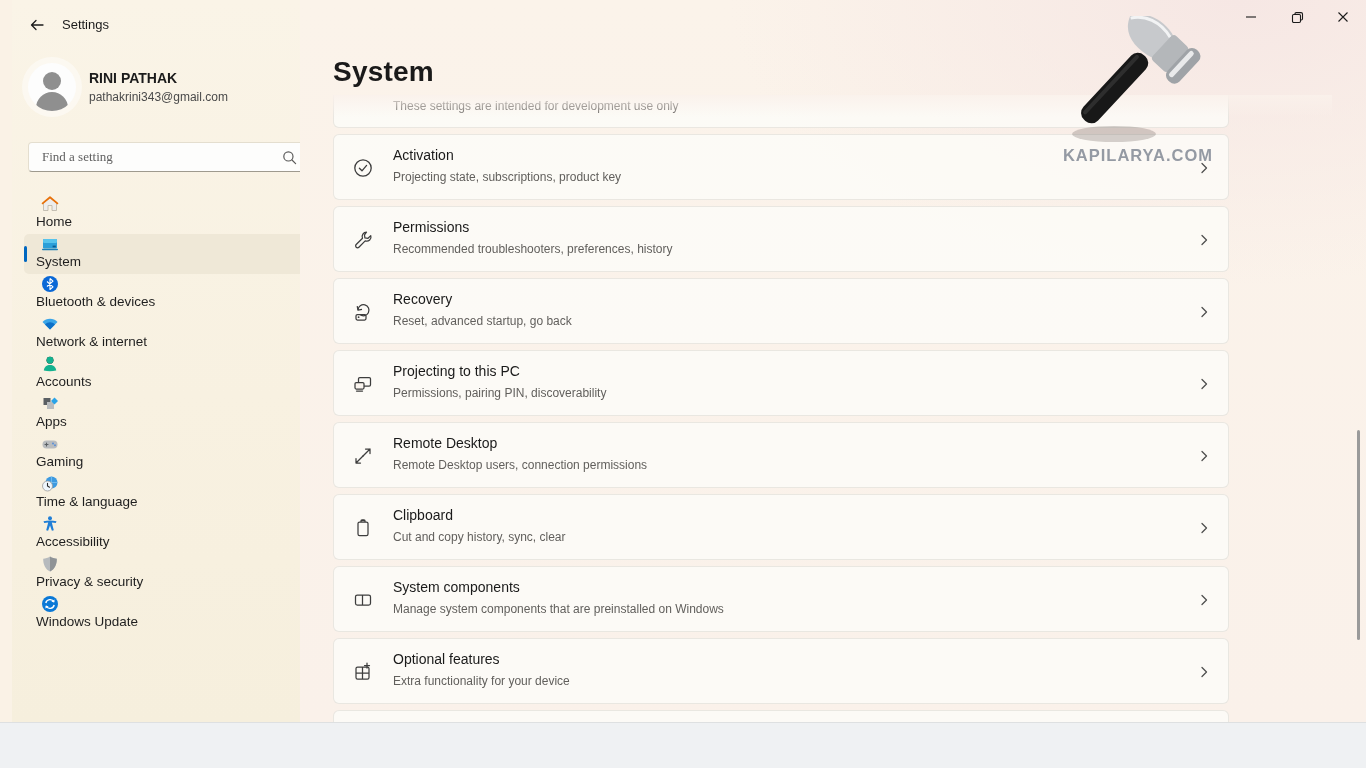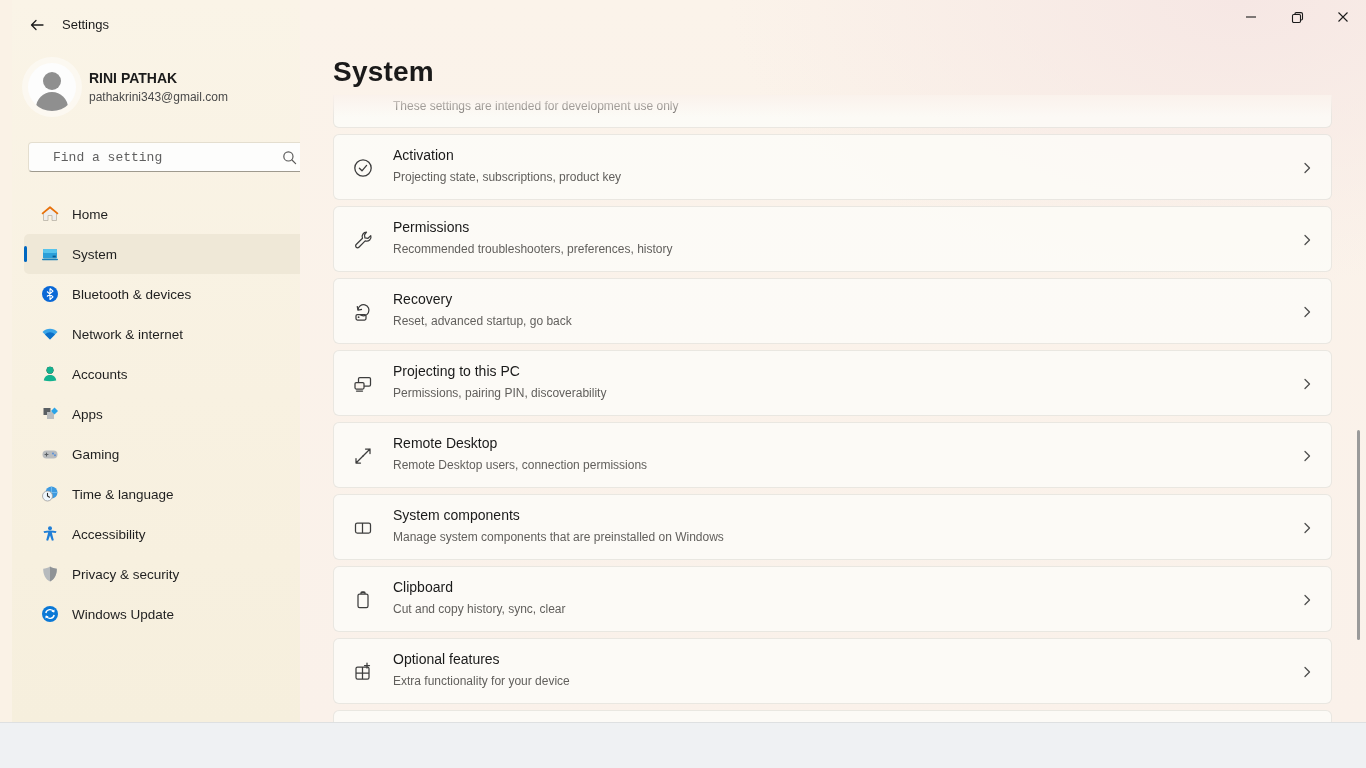--- a/index.html
+++ b/index.html
@@ -22,7 +22,7 @@
   .profile-email { font-size:12px; color:#4a4a4a; margin-top:4px; }
   .find-box { position:absolute; left:16px; top:142px; width:280px; height:30px; background:#fdfdfc;
     border:1px solid #e4decf; border-bottom:1px solid #9e9a8e; border-radius:4px; display:flex; align-items:center; }
-  .find-box input { flex:1; border:none; outline:none; background:transparent; font-family:Liberation Mono, monospace; font-size:13px; color:#3a3a3a; padding:0 8px 0 24px; }
+  .find-box input { flex:1; border:none; outline:none; background:transparent; font-family:Liberation Serif, serif; font-size:13px; color:#3a3a3a; padding:0 8px 0 13px; }
   .find-box input::placeholder { color:#5f5f5f; opacity:1; }
   .find-box .mag { margin-right:10px; display:flex; }
 

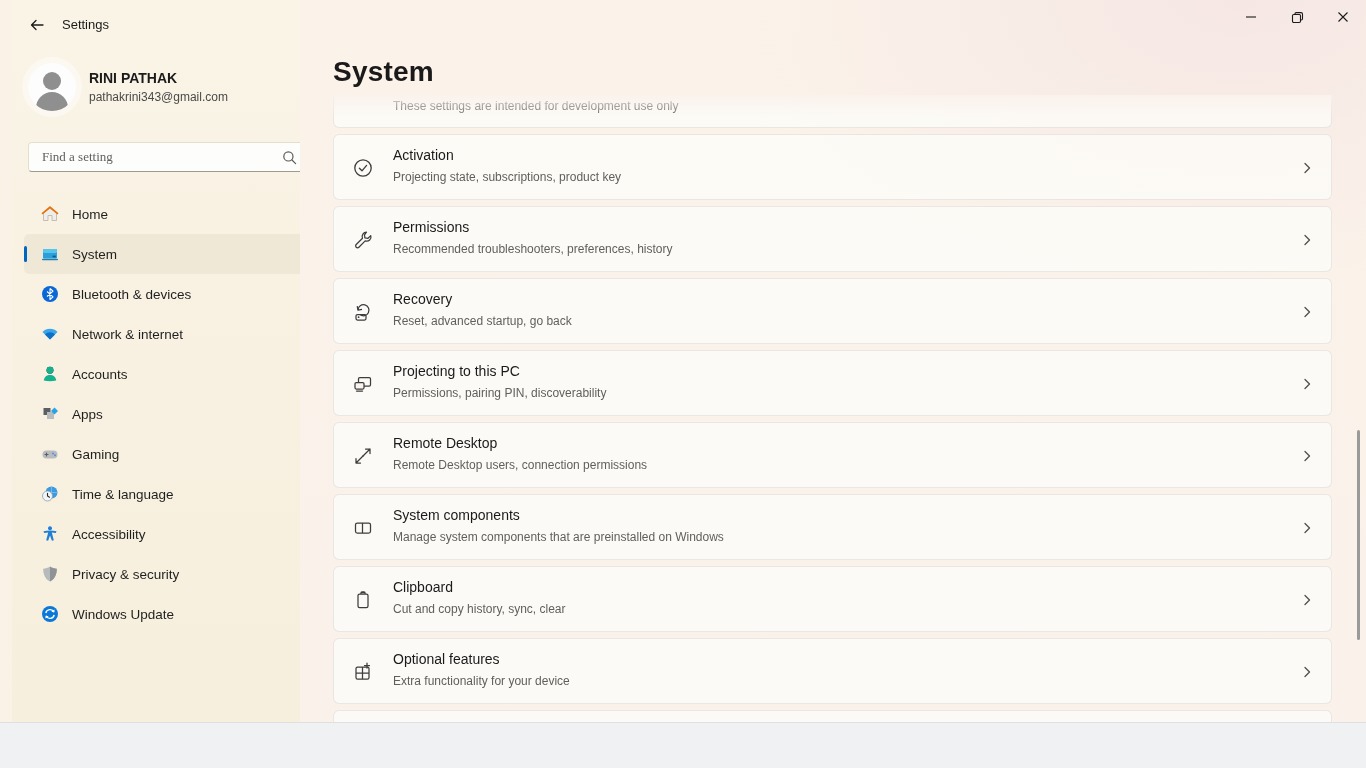--- a/index.html
+++ b/index.html
@@ -42,7 +42,7 @@
   .page-title { position:absolute; left:33px; top:56px; font-size:28px; font-weight:600; color:#1a1a1a; letter-spacing:0.2px; }
 
   .list-viewport { position:absolute; left:33px; top:95px; width:999px; height:627px; overflow:hidden; }
-  .card { position:relative; width:999px; height:66px; background:rgba(253,252,249,0.78);
+  .card { position:relative; width:896px; height:66px; background:rgba(253,252,249,0.78);
     border:1px solid rgba(110,100,90,0.13); border-radius:6px; margin-bottom:6px; cursor:pointer; }
   .card.partial-top { margin-top:-33px; }
   .card-ic { position:absolute; left:18px; top:22px; width:22px; height:22px; display:flex; align-items:center; justify-content:center; }

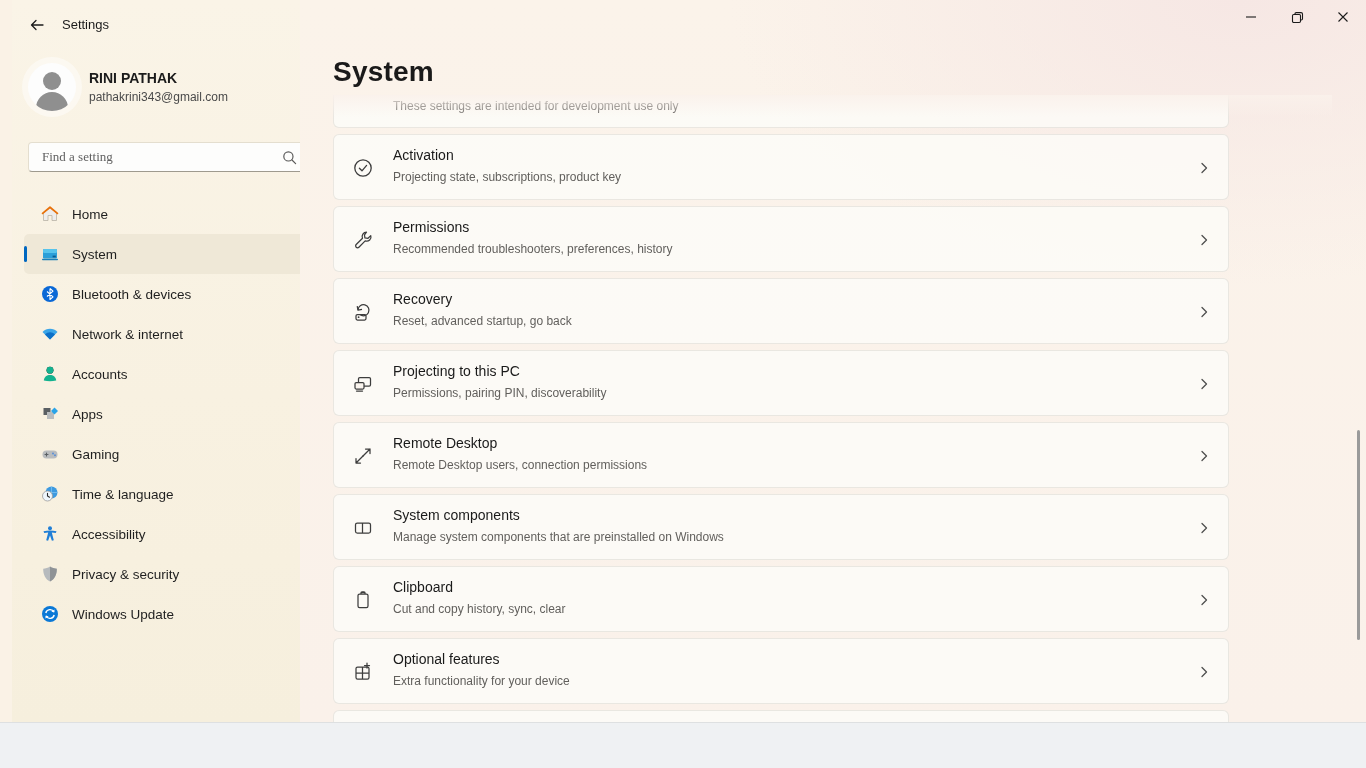--- a/index.html
+++ b/index.html
@@ -413,6 +413,21 @@
     </div>
   </div>
 
+  <div class="watermark">
+    <svg width="165" height="130" viewBox="0 0 165 130">
+      <ellipse cx="58" cy="118" rx="42" ry="8" fill="rgba(90,80,75,0.25)"></ellipse>
+      <g transform="rotate(43 80 55)">
+        <rect x="66" y="38" width="20" height="88" rx="9" fill="#181818"></rect>
+        <rect x="69" y="42" width="4" height="80" rx="2" fill="#2e2e2e"></rect>
+        <path d="M38 18 C46 4 66 -2 84 4 L84 34 C62 40 44 36 38 18 Z" fill="#c7c9cc"></path>
+        <path d="M40 20 C48 8 64 2 82 7" fill="none" stroke="#f2f3f4" stroke-width="3"></path>
+        <rect x="82" y="2" width="22" height="34" rx="4" fill="#b4b7ba"></rect>
+        <rect x="103" y="-2" width="16" height="42" rx="7" fill="#9fa3a7"></rect>
+        <rect x="106" y="2" width="5" height="34" rx="2.5" fill="#e9eaeb"></rect>
+      </g>
+    </svg>
+    <div class="wm-text">KAPILARYA.COM</div>
+  </div>
 
   <div class="taskbar">
 

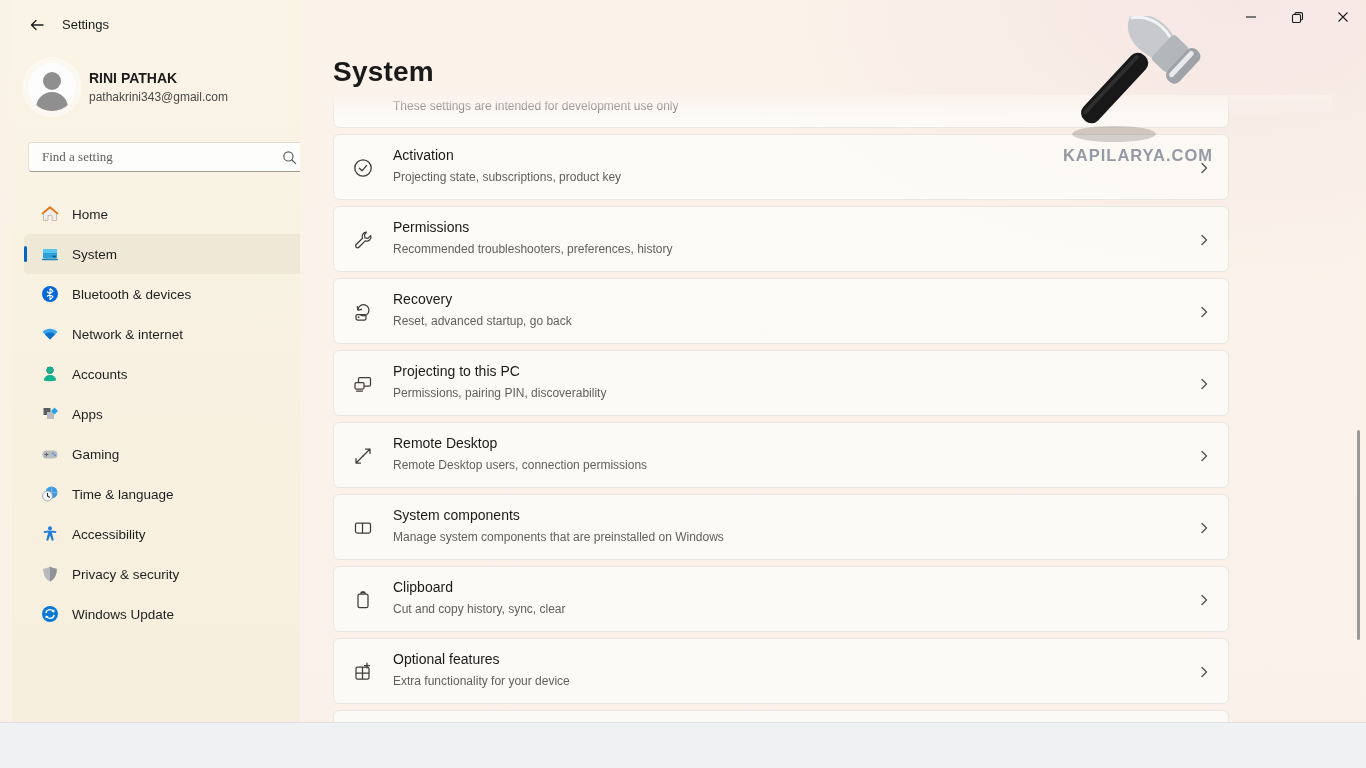--- a/index.html
+++ b/index.html
@@ -27,7 +27,7 @@
   .find-box .mag { margin-right:10px; display:flex; }
 
   .nav { position:absolute; left:12px; top:194px; width:284px; }
-  .nav-item { position:relative; height:40px; border-radius:5px; display:flex; align-items:center; cursor:pointer; }
+  .nav-item { position:relative; height:40px; border-radius:5px; display:flex; cursor:pointer;flex-direction:column; }
   .nav-item.selected { background:#efe8d7; }
   .nav-item .acc-bar { display:none; }
   .nav-item.selected .acc-bar { display:block; position:absolute; left:0; top:12px; width:3px; height:16px; border-radius:2px; background:#0067c0; }

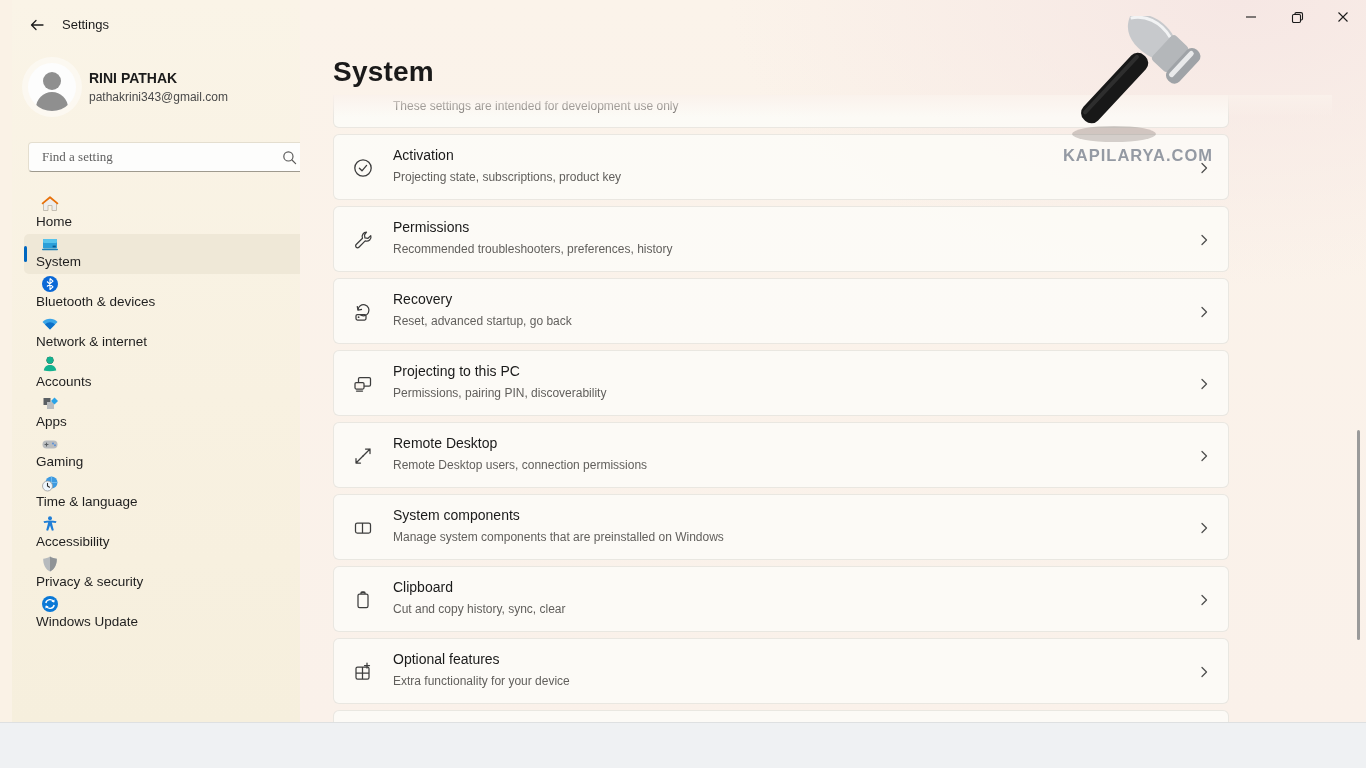--- a/index.html
+++ b/index.html
@@ -340,22 +340,6 @@
       <div class="card">
         <span class="card-ic">
           <svg width="22" height="22" viewBox="0 0 22 22">
-              <rect x="3.5" y="6" width="15" height="10" rx="1.8" fill="none" stroke="#3d3d3d" stroke-width="1.25"></rect>
-              <path d="M10.5 6 V16" stroke="#3d3d3d" stroke-width="1.25"></path>
-            </svg>
-        </span>
-        <div class="card-title">System components</div>
-        <div class="card-sub">Manage system components that are preinstalled on Windows</div>
-        <span class="card-chev">
-          <svg width="16" height="16" viewBox="0 0 16 16">
-              <path d="M6 3.5 L10.5 8 L6 12.5" fill="none" stroke="#4f4f4f" stroke-width="1.3" stroke-linecap="round" stroke-linejoin="round"></path>
-            </svg>
-        </span>
-      </div>
-
-      <div class="card">
-        <span class="card-ic">
-          <svg width="22" height="22" viewBox="0 0 22 22">
               <rect x="6" y="5" width="10" height="13.5" rx="1.6" fill="none" stroke="#3d3d3d" stroke-width="1.25"></rect>
               <path d="M9 5 V3.8 a1 1 0 0 1 1 -1 h2 a1 1 0 0 1 1 1 V5" fill="none" stroke="#3d3d3d" stroke-width="1.25"></path>
               <path d="M9 3.6 H13" stroke="#3d3d3d" stroke-width="1.25"></path>
@@ -363,6 +347,22 @@
         </span>
         <div class="card-title">Clipboard</div>
         <div class="card-sub">Cut and copy history, sync, clear</div>
+        <span class="card-chev">
+          <svg width="16" height="16" viewBox="0 0 16 16">
+              <path d="M6 3.5 L10.5 8 L6 12.5" fill="none" stroke="#4f4f4f" stroke-width="1.3" stroke-linecap="round" stroke-linejoin="round"></path>
+            </svg>
+        </span>
+      </div>
+
+      <div class="card">
+        <span class="card-ic">
+          <svg width="22" height="22" viewBox="0 0 22 22">
+              <rect x="3.5" y="6" width="15" height="10" rx="1.8" fill="none" stroke="#3d3d3d" stroke-width="1.25"></rect>
+              <path d="M10.5 6 V16" stroke="#3d3d3d" stroke-width="1.25"></path>
+            </svg>
+        </span>
+        <div class="card-title">System components</div>
+        <div class="card-sub">Manage system components that are preinstalled on Windows</div>
         <span class="card-chev">
           <svg width="16" height="16" viewBox="0 0 16 16">
               <path d="M6 3.5 L10.5 8 L6 12.5" fill="none" stroke="#4f4f4f" stroke-width="1.3" stroke-linecap="round" stroke-linejoin="round"></path>

